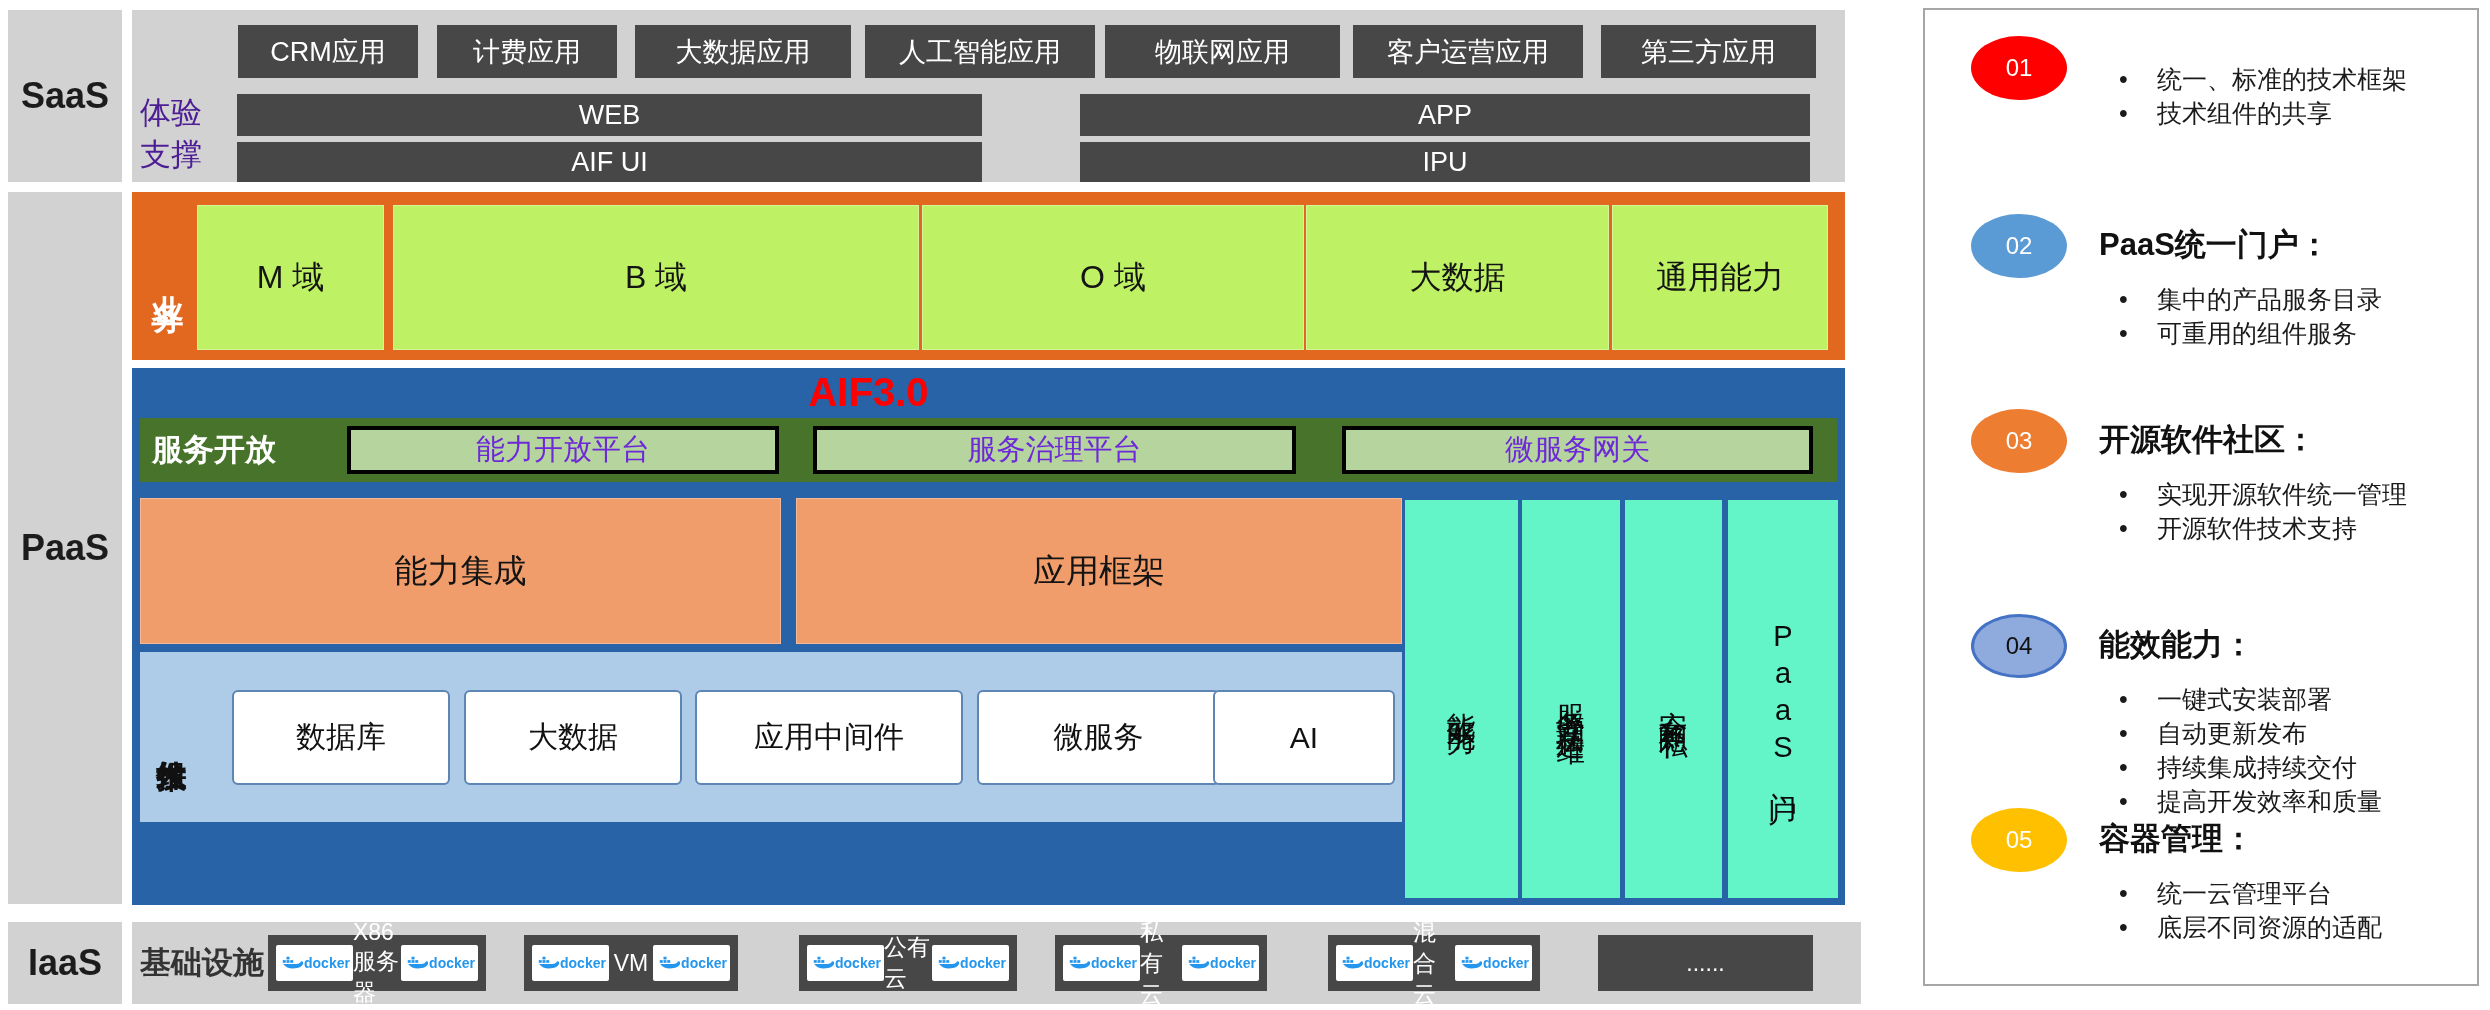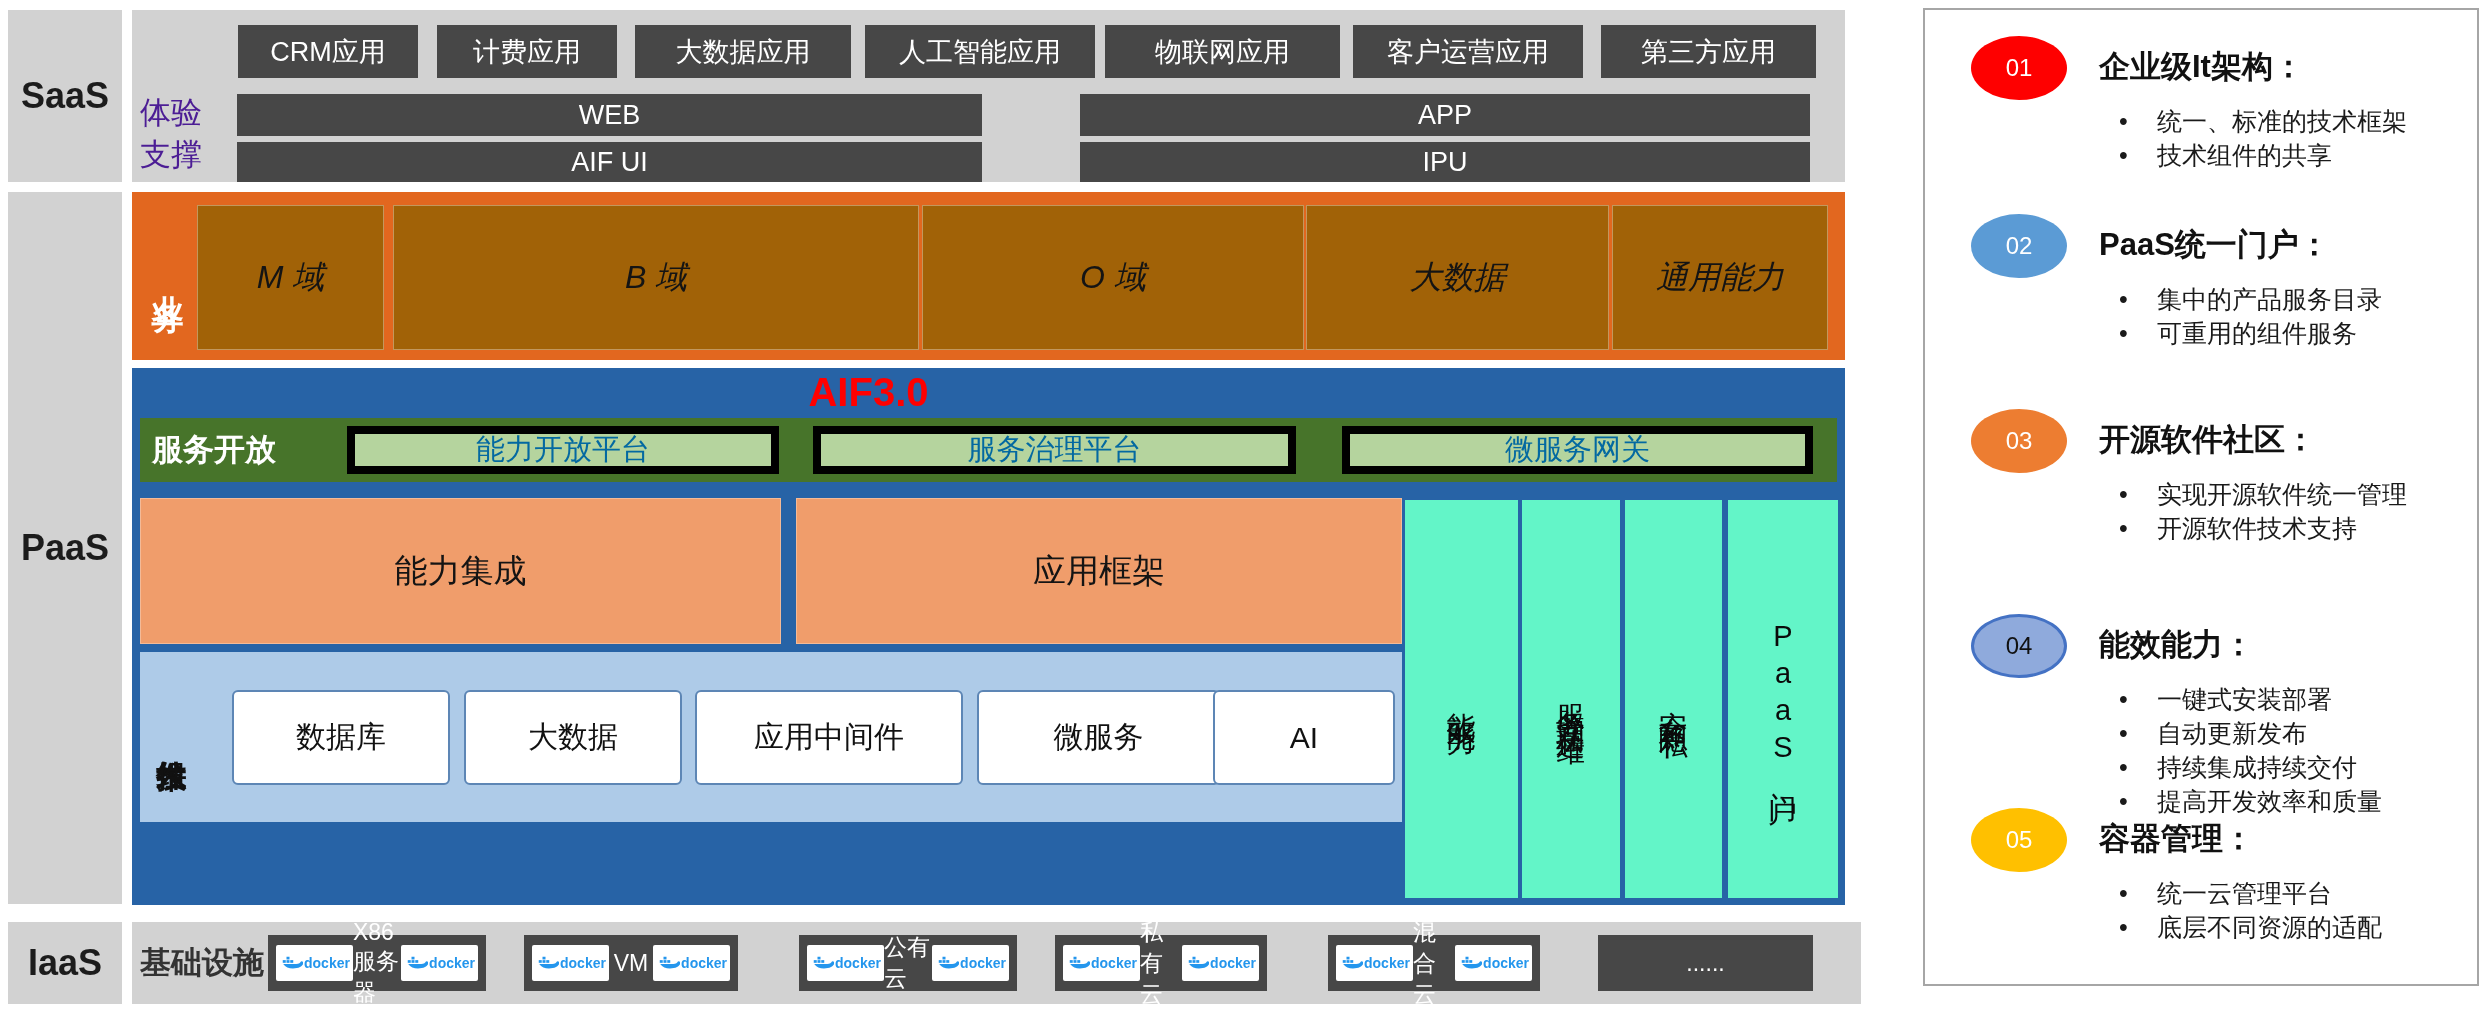--- a/index.html
+++ b/index.html
@@ -302,7 +302,6 @@
     <div class="panel-item i1">
       <div class="badge" style="background: rgb(254, 0, 0);">01</div>
       <div class="item-body">
-        <div class="item-title">企业级It架构：</div>
         <ul class="item-bullets">
           <li>统一、标准的技术框架</li>
           <li>技术组件的共享</li>

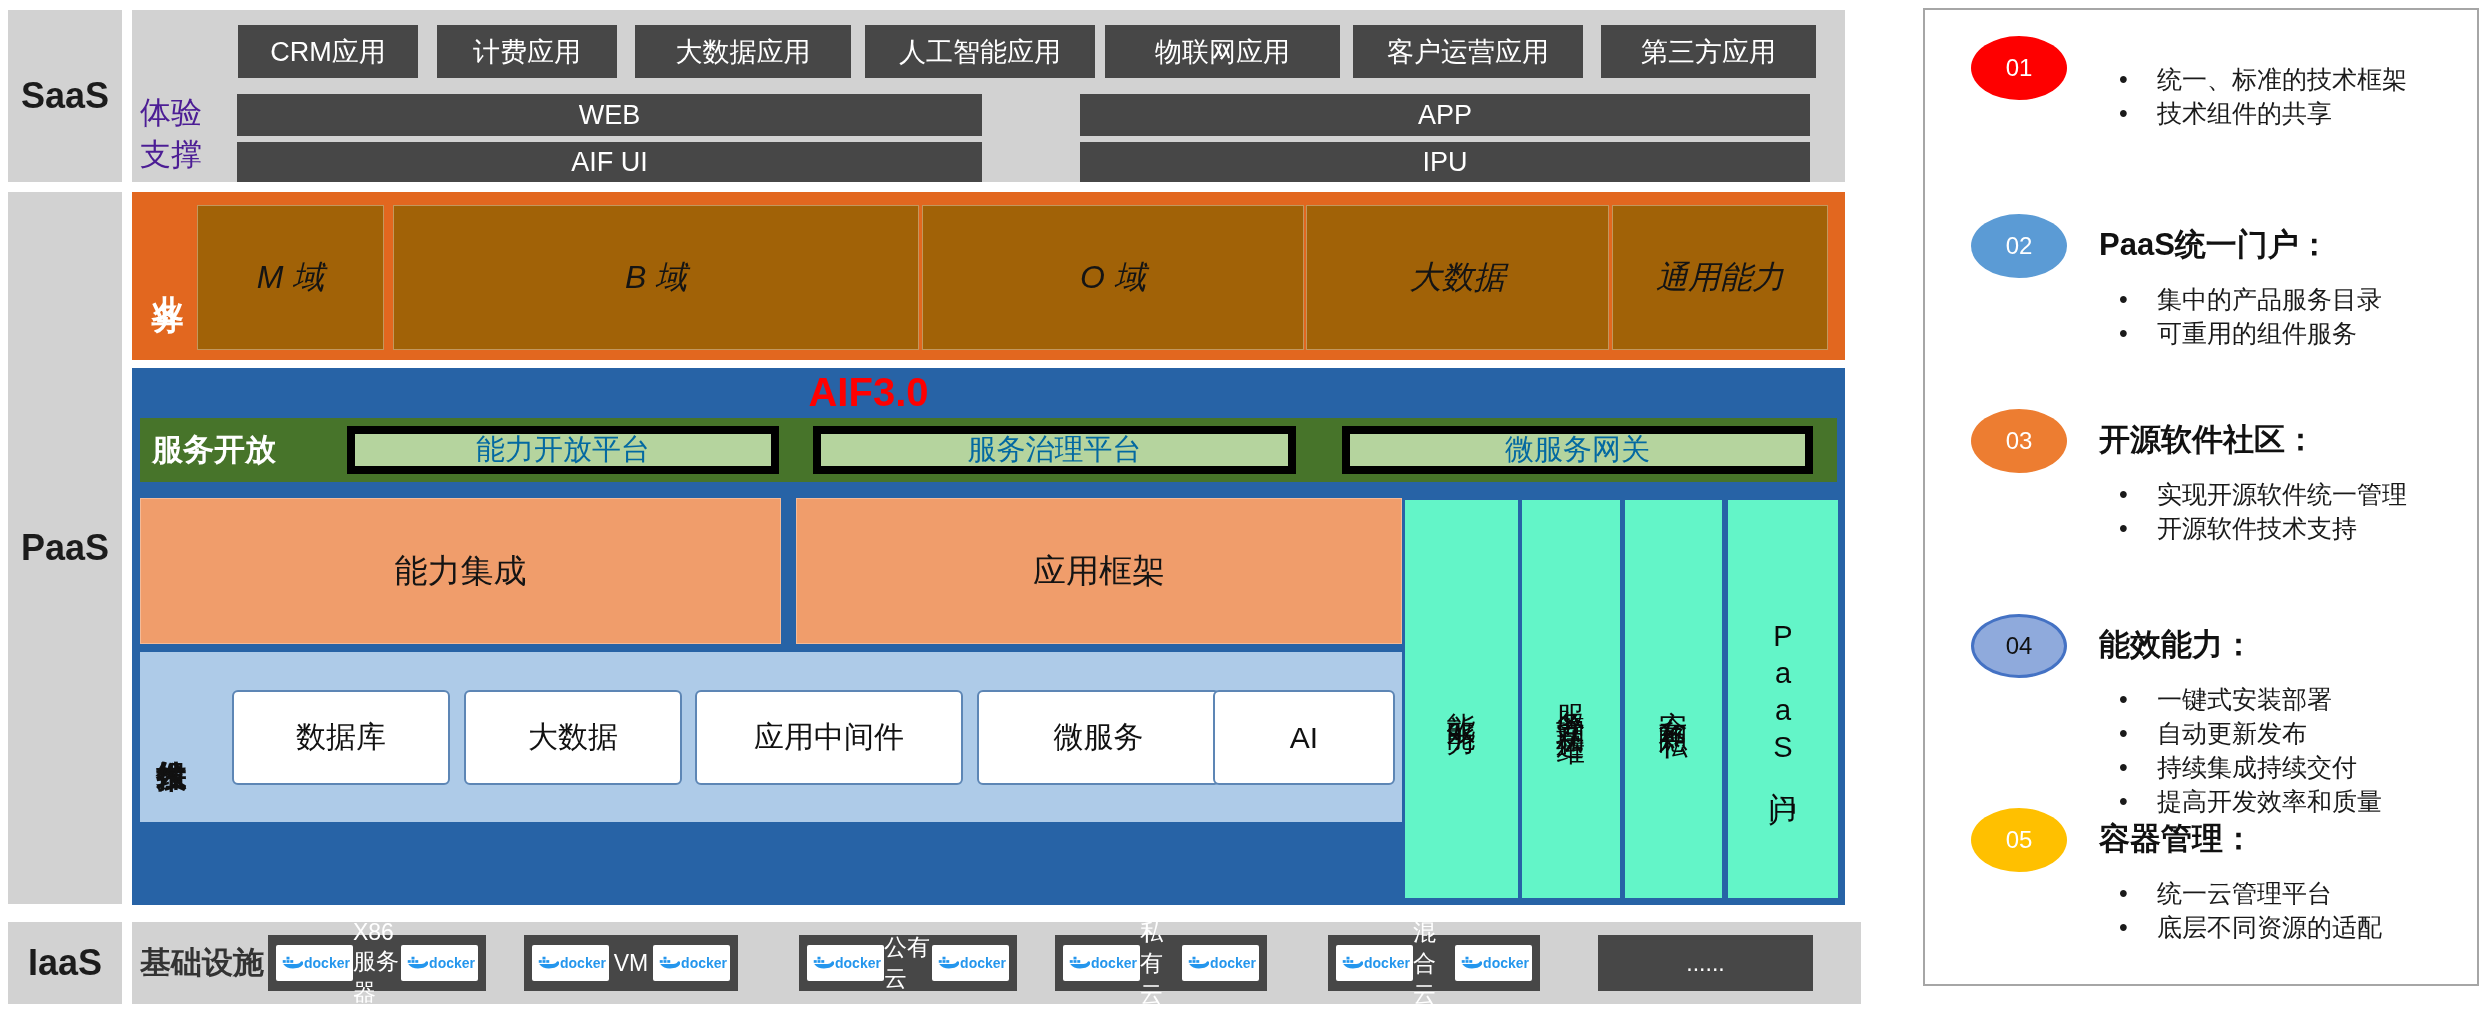--- a/index.html
+++ b/index.html
@@ -31,8 +31,8 @@
   #biz-band{left:132px;top:192px;width:1713px;height:168px;background:#e2671f;}
   #biz-lbl{left:12px;top:0;height:168px;width:48px;color:#fff;font-weight:bold;font-size:32px;
            writing-mode:vertical-rl;text-orientation:upright;display:flex;align-items:center;justify-content:center;letter-spacing:6px;}
-  .dom{position:absolute;top:13px;height:143px;background:#a16207;color:#141414;font-size:32px;
-       display:flex;align-items:center;justify-content:center;border:1px solid rgba(255,255,255,.35);font-style:italic;}
+  .dom{position:absolute;top:13px;height:143px;background:#bef264;color:#141414;font-size:32px;
+       display:flex;align-items:center;justify-content:center;border:1px solid rgba(255,255,255,.35);}
   .d1{left:65px;width:185px;} .d2{left:261px;width:524px;} .d3{left:790px;width:380px;}
   .d4{left:1174px;width:301px;} .d5{left:1480px;width:214px;}
 

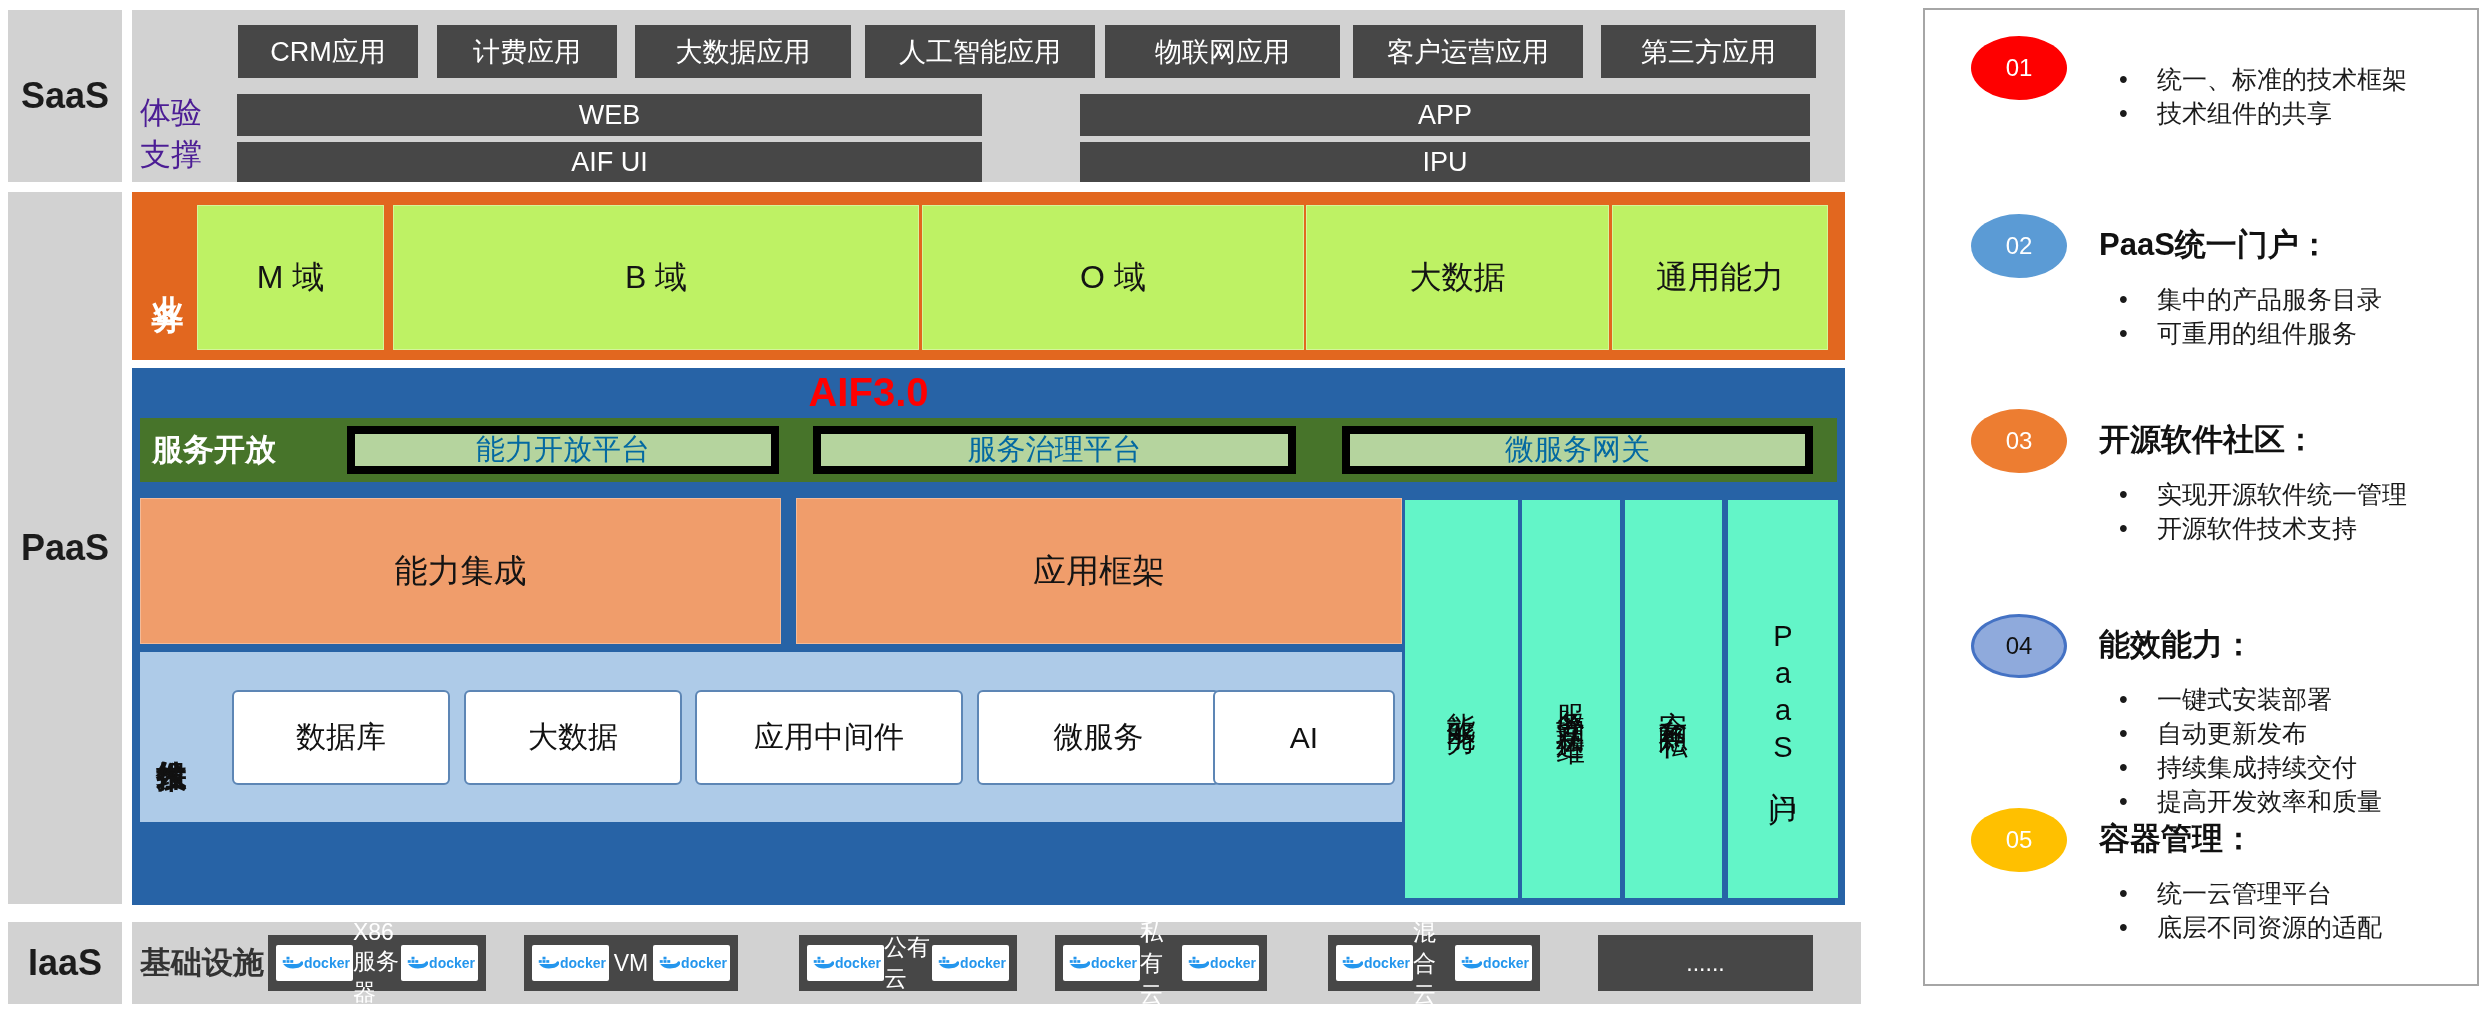--- a/index.html
+++ b/index.html
@@ -41,8 +41,8 @@
   #aif-title{left:0;right:240px;top:0;text-align:center;color:#ff0000;font-weight:bold;font-size:40px;height:48px;line-height:48px;}
   #svc-bar{left:8px;top:50px;width:1697px;height:64px;background:#47742a;}
   #svc-lbl{left:12px;top:0;height:64px;display:flex;align-items:center;color:#fff;font-weight:bold;font-size:31px;}
-  .svc-box{position:absolute;top:8px;height:48px;background:#b5d49e;border:8px solid #000000;box-sizing:border-box;
-           color:#0369a1;font-size:29px;display:flex;align-items:center;justify-content:center;}
+  .svc-box{position:absolute;top:8px;height:48px;background:#b5d49e;border:4px solid #000000;box-sizing:border-box;
+           color:#6d28d9;font-size:29px;display:flex;align-items:center;justify-content:center;}
   .s1{left:207px;width:432px;} .s2{left:673px;width:483px;} .s3{left:1202px;width:471px;}
   .mid-orange{position:absolute;top:130px;height:144px;background:#f09d6b;color:#141414;font-size:33px;
               display:flex;align-items:center;justify-content:center;border:1px solid rgba(255,255,255,.3);}

